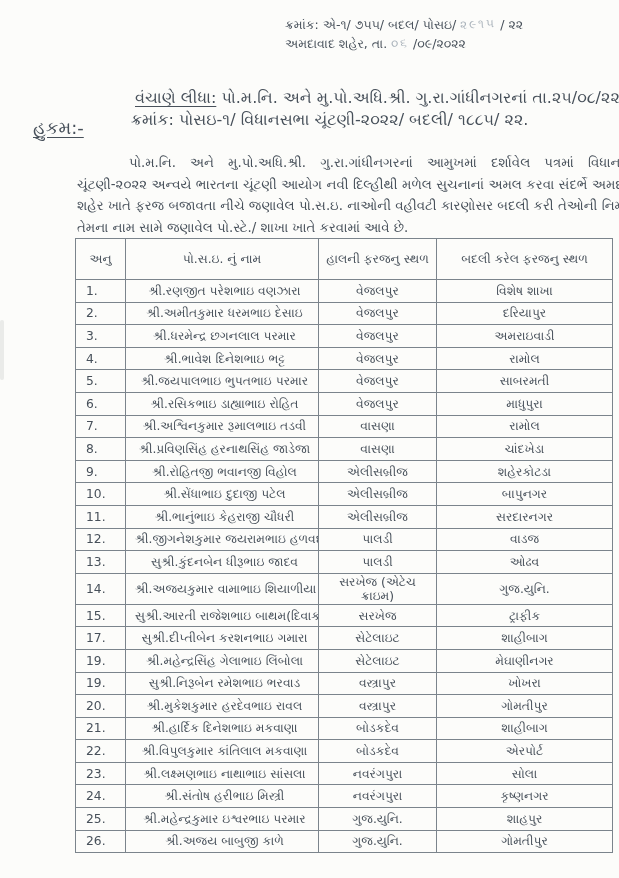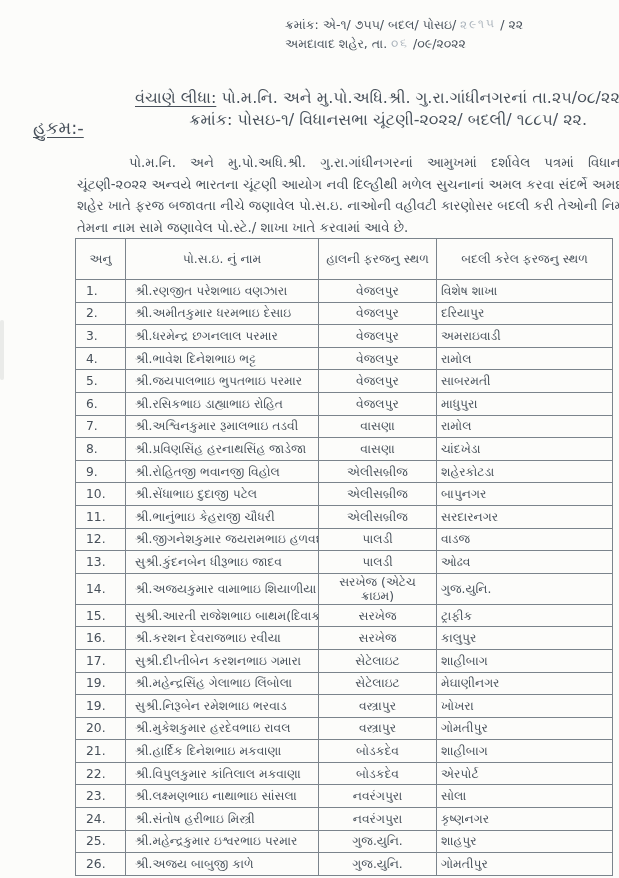--- a/index.html
+++ b/index.html
@@ -42,7 +42,7 @@
   }
   .read-ref .line1 { padding-left: 135px; white-space: nowrap; }
   .read-ref .line1 .label { text-decoration: underline; text-underline-offset: 3px; }
-  .read-ref .line2 { text-align: right; padding-left: 72px; margin-top: 2px; }
+  .read-ref .line2 { text-align: center; padding-left: 72px; margin-top: 2px; }
   
   .order-heading {
     position: absolute;

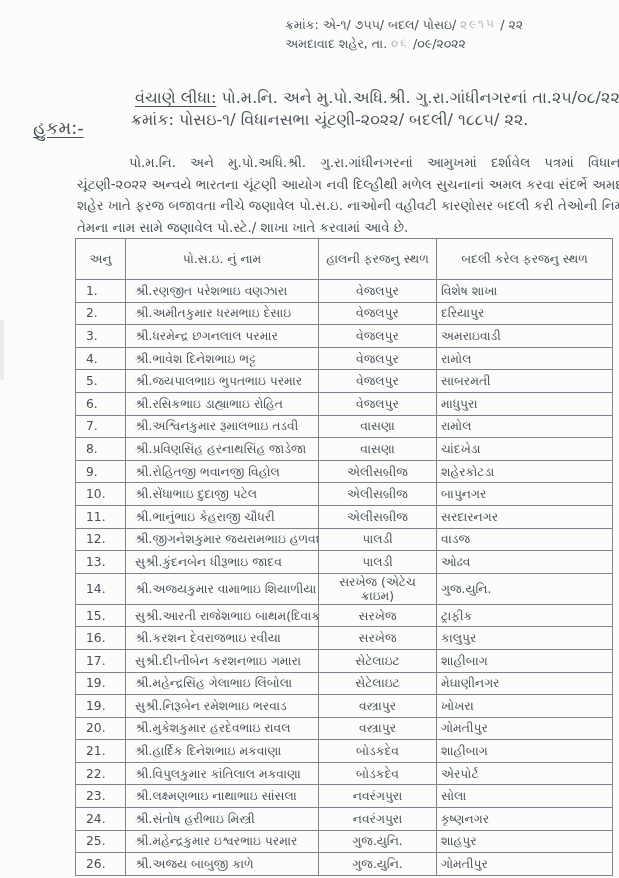--- a/index.html
+++ b/index.html
@@ -88,7 +88,7 @@
   .transfer-table th { height: 41px; text-align: center; }
   .transfer-table td { height: 22.6px; }
   .transfer-table td.serial  { text-align: left; padding-left: 10px; }
-  .transfer-table td.name    { text-align: left; padding-left: 9px; white-space: nowrap; }
+  .transfer-table td.name    { text-align: center; padding-left: 9px; white-space: nowrap; }
   .transfer-table td.current { text-align: center; }
   .transfer-table td.newpost { }
   

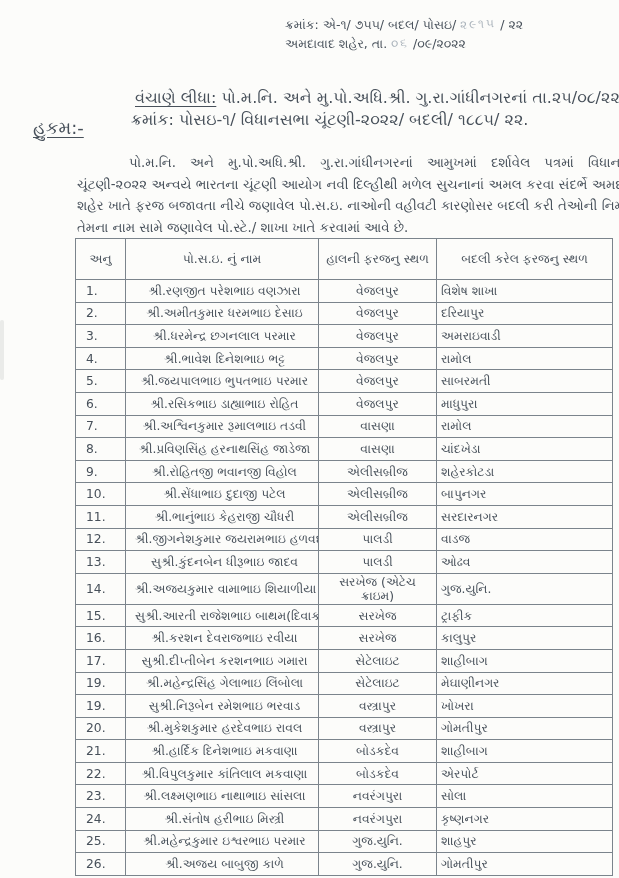--- a/index.html
+++ b/index.html
@@ -90,7 +90,7 @@
   .transfer-table td.serial  { text-align: left; padding-left: 10px; }
   .transfer-table td.name    { text-align: center; padding-left: 9px; white-space: nowrap; }
   .transfer-table td.current { text-align: center; }
-  .transfer-table td.newpost { }
+  .transfer-table td.newpost { text-align: center; }
   
   .scan-smudge {
     position: absolute;

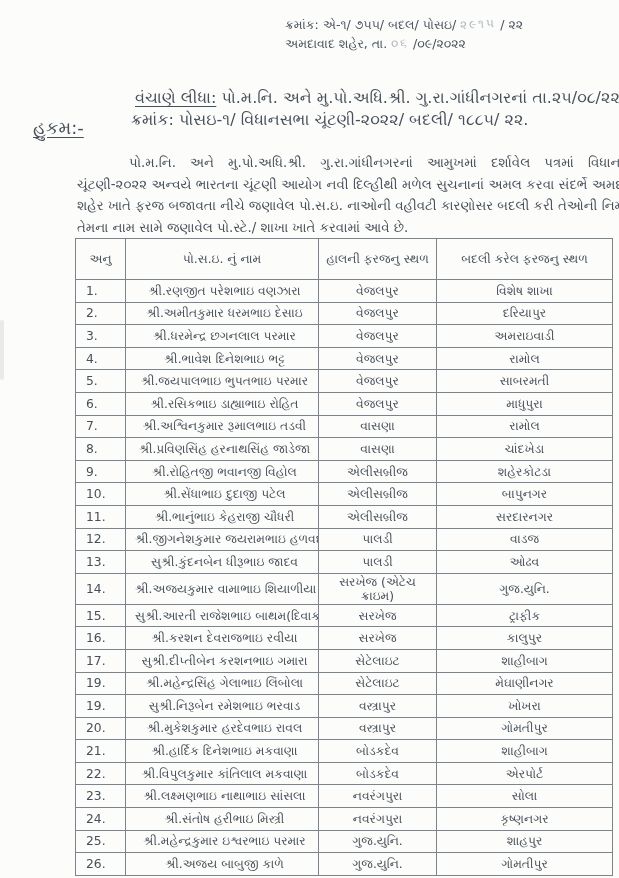--- a/index.html
+++ b/index.html
@@ -229,12 +229,6 @@
           <td class="newpost">ટ્રાફીક</td>
         </tr>
         <tr>
-          <td class="serial">16.</td>
-          <td class="name">શ્રી.કરશન દેવરાજભાઇ રવીયા</td>
-          <td class="current">સરખેજ</td>
-          <td class="newpost">કાલુપુર</td>
-        </tr>
-        <tr>
           <td class="serial">17.</td>
           <td class="name">સુશ્રી.દીપ્તીબેન કરશનભાઇ ગમારા</td>
           <td class="current">સેટેલાઇટ</td>

